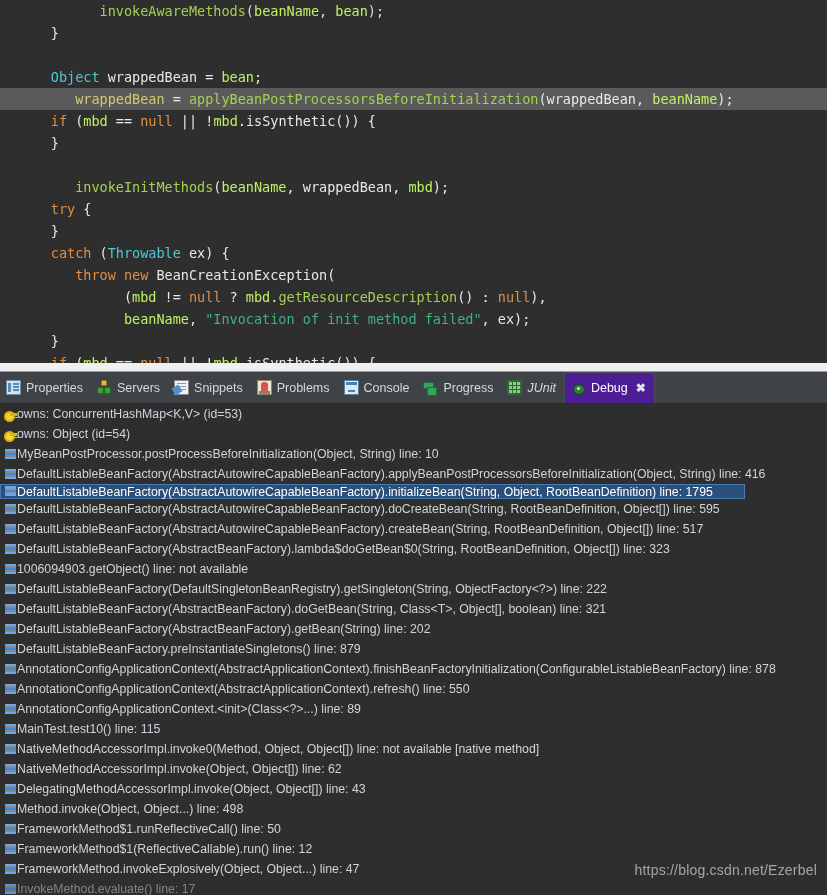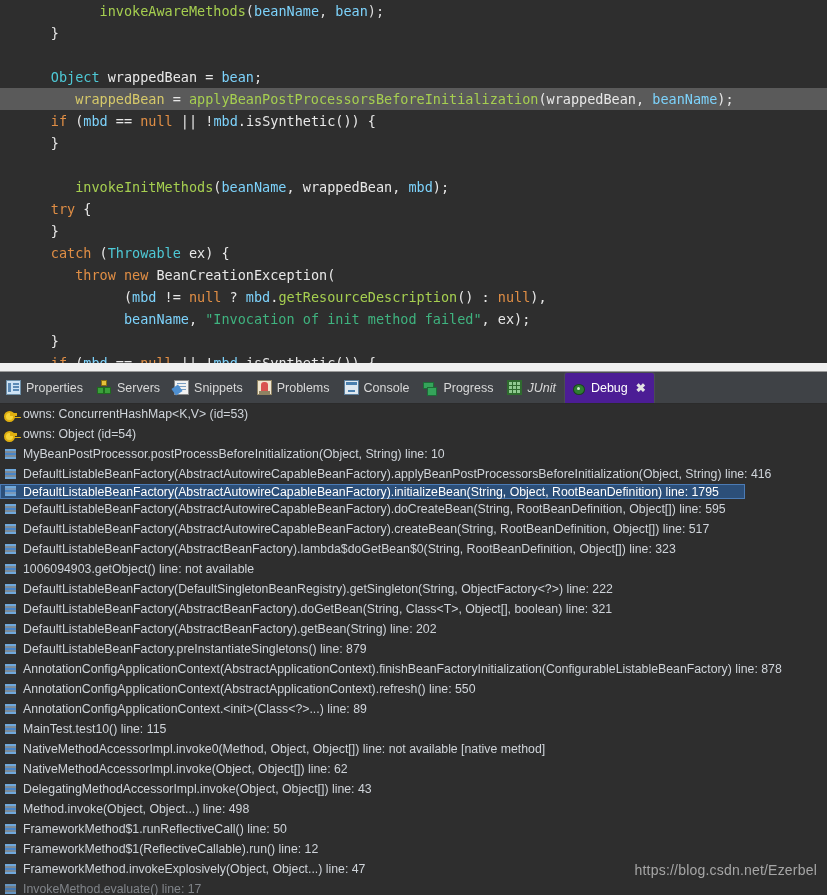--- a/index.html
+++ b/index.html
@@ -31,7 +31,7 @@
   .t-kw      { color: #e08e45; }      
   .t-type    { color: #4ec9d6; }      
   .t-meth    { color: #a6cf50; }      
-  .t-var     { color: #7dd3fc; }      
+  .t-var     { color: #bef264; }      
   .t-str     { color: #3fb37f; }      
   .t-plain   { color: #dcdcdc; }
   .t-white   { color: #e8e8e8; }

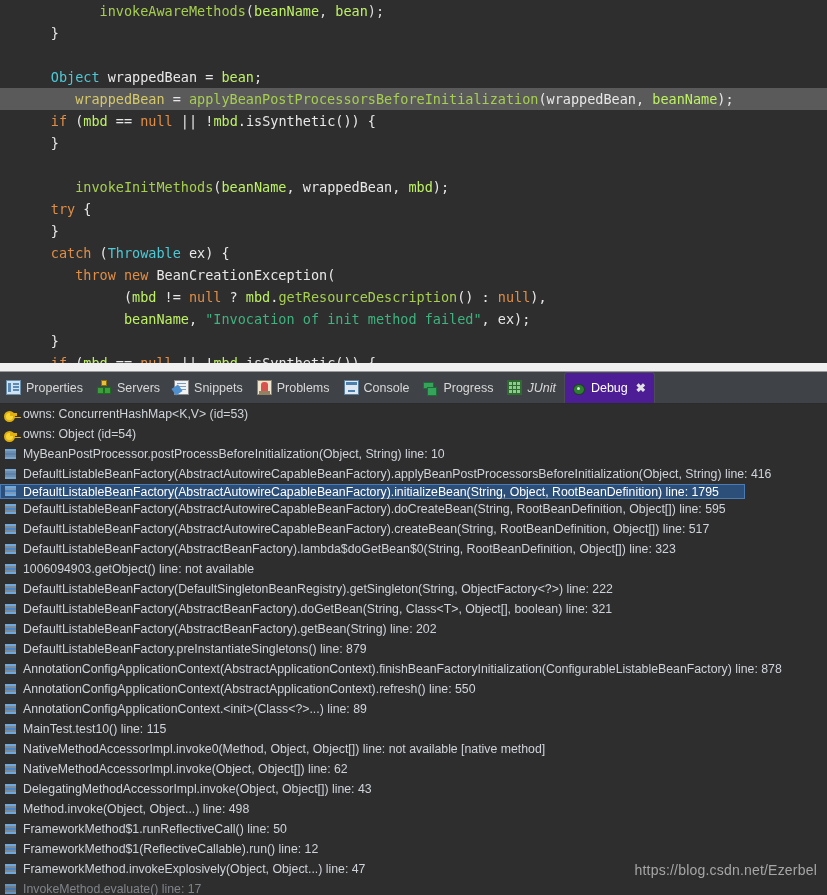--- a/index.html
+++ b/index.html
@@ -150,7 +150,7 @@
     overflow: hidden;
   }
   .frame {
-    display: flex; align-items: center; gap: 6px;
+    display: flex; align-items: center; gap: 0;
     height: 20px;
     padding-left: 4px;
     font-size: 12.3px;

